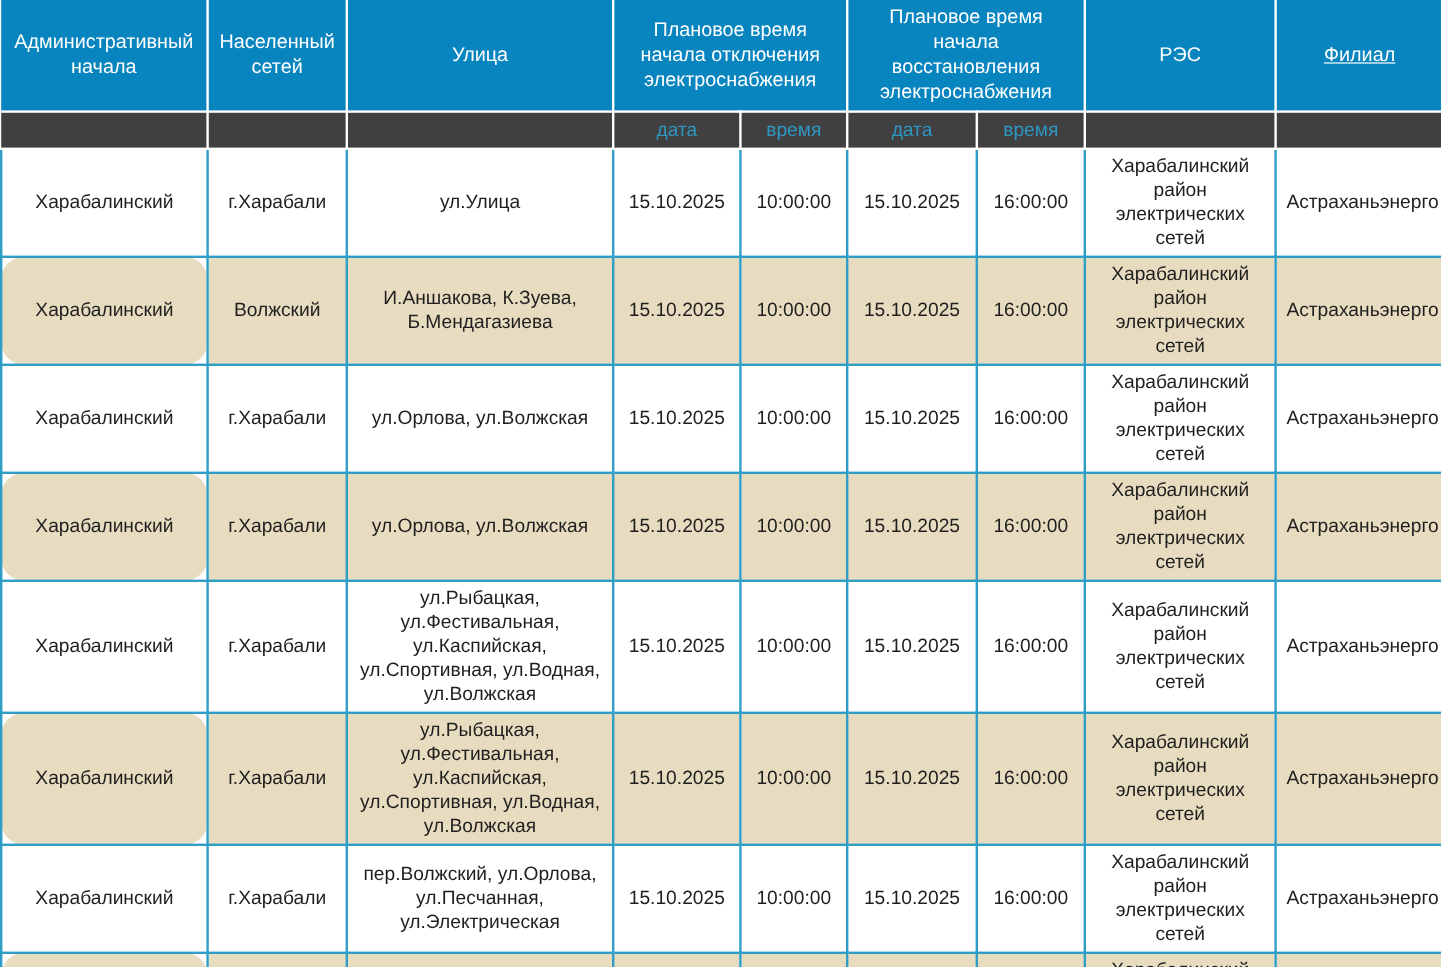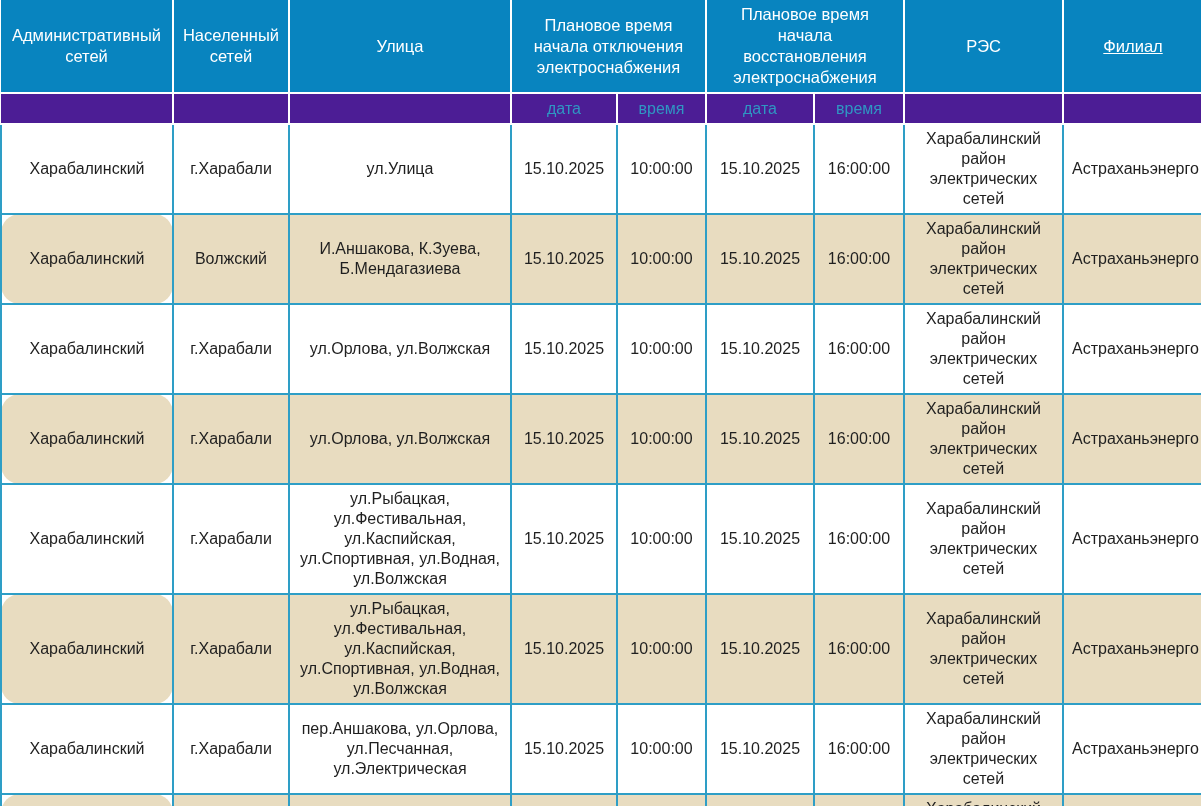--- a/index.html
+++ b/index.html
@@ -96,7 +96,7 @@
     </colgroup>
     <thead>
       <tr class="head-main">
-        <th>Административный сетей</th>
+        <th>Административный начала</th>
         <th>Населенный сетей</th>
         <th>Улица</th>
         <th colspan="2">Плановое время начала отключения электроснабжения</th>

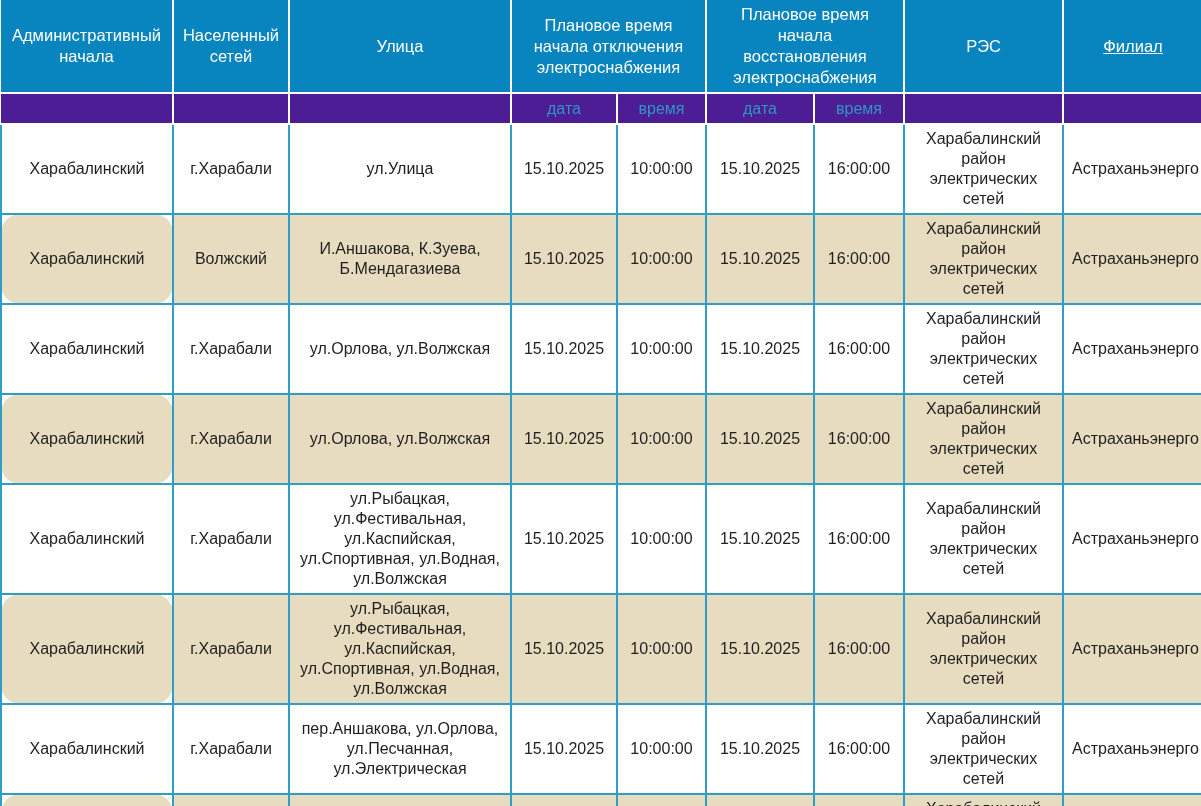--- a/index.html
+++ b/index.html
@@ -49,7 +49,7 @@
 
   tr.head-sub { height: 31px; }
   tr.head-sub th {
-    background: #4c1d95;
+    background: #404040;
     color: #2f96c3;
     font-weight: normal;
     font-size: 16px;

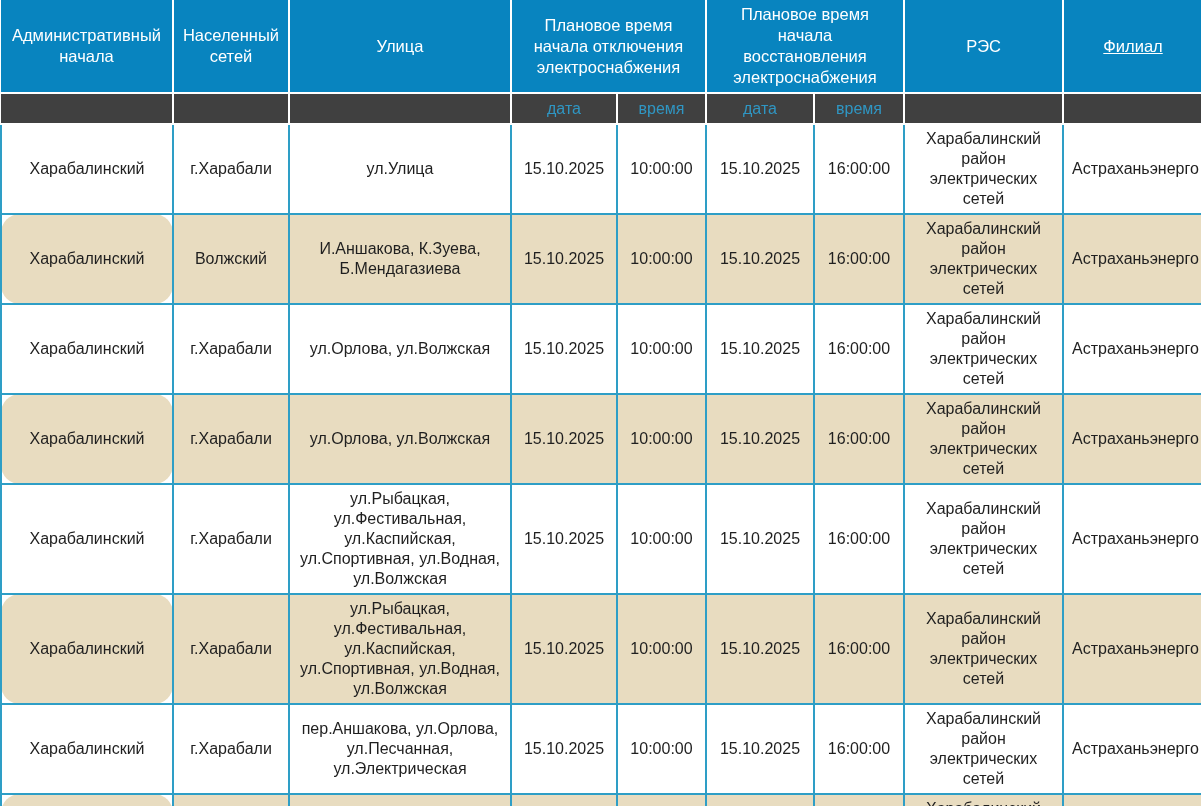--- a/index.html
+++ b/index.html
@@ -186,7 +186,7 @@
       <tr class="r-std">
         <td>Харабалинский</td>
         <td>г.Харабали</td>
-        <td>пер.Аншакова, ул.Орлова, ул.Песчанная, ул.Электрическая</td>
+        <td>пер.Волжский, ул.Орлова, ул.Песчанная, ул.Электрическая</td>
         <td>15.10.2025</td>
         <td>10:00:00</td>
         <td>15.10.2025</td>

